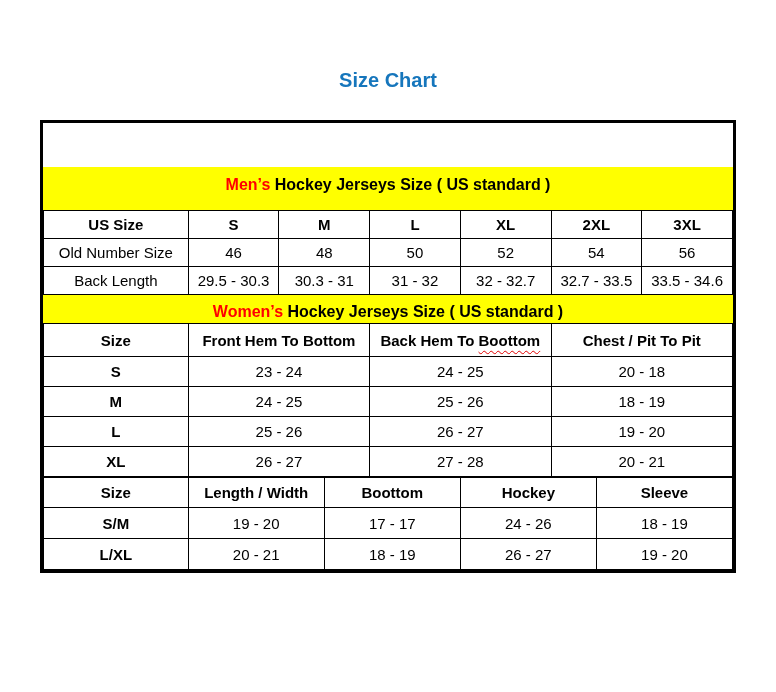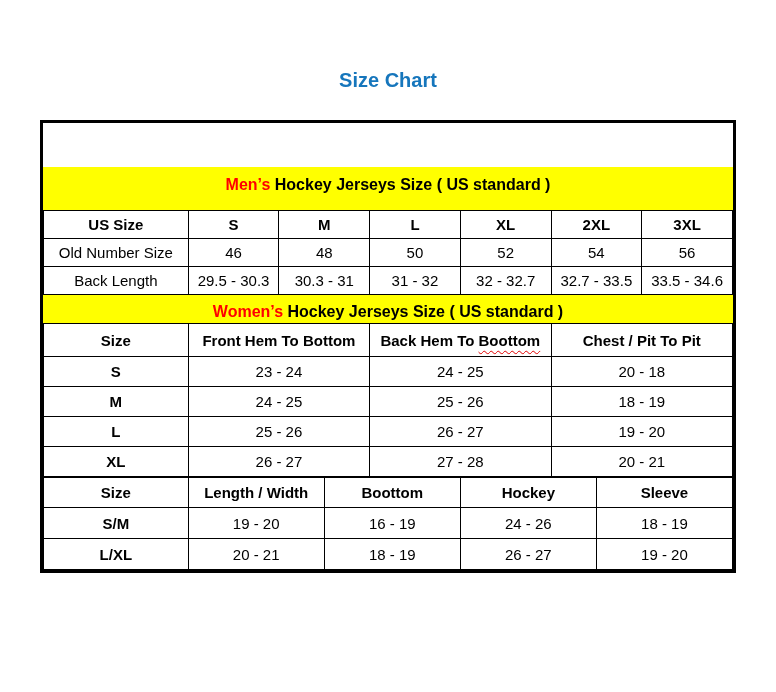--- a/index.html
+++ b/index.html
@@ -186,7 +186,7 @@
         <tr>
           <td>S/M</td>
           <td>19 - 20</td>
-          <td>16 - 19</td>
+          <td>17 - 17</td>
           <td>24 - 26</td>
           <td>18 - 19</td>
         </tr>

